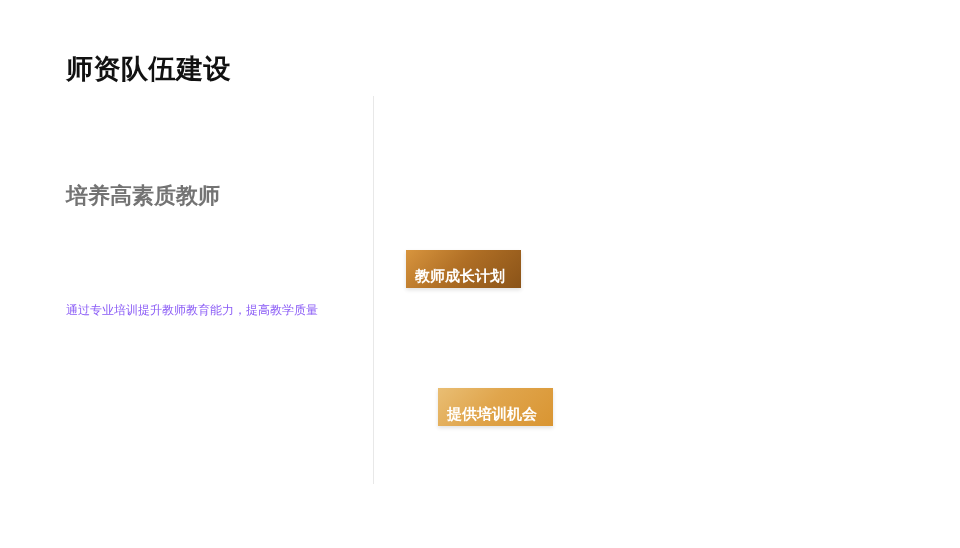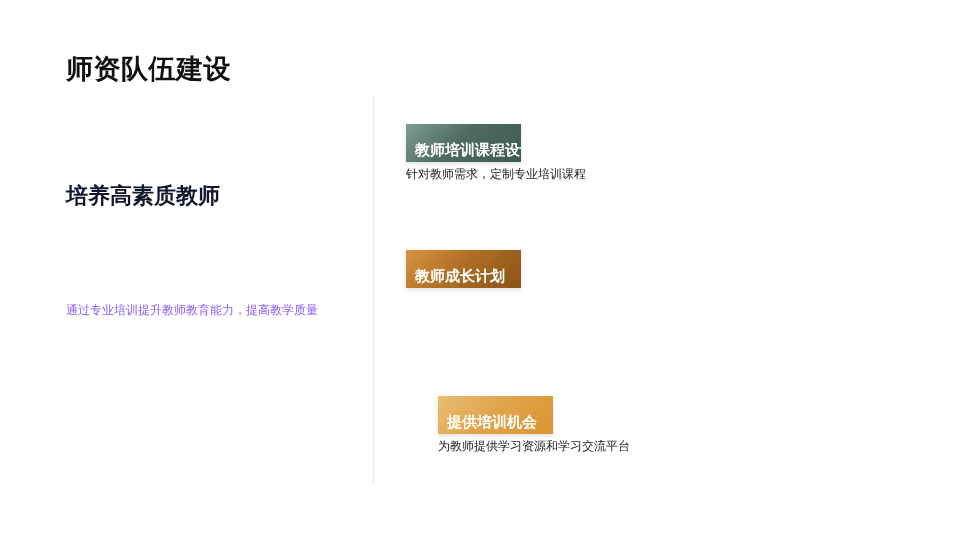--- a/index.html
+++ b/index.html
@@ -57,12 +57,6 @@
 
   <div class="divider"></div>
 
-  <div class="item item-1">
-    <div class="badge b1">
-      <span class="badge-label overflow">教师培训课程设计</span>
-    </div>
-    <div class="item-desc">针对教师需求，定制专业培训课程</div>
-  </div>
 
   <div class="item item-2">
     <div class="badge b2">

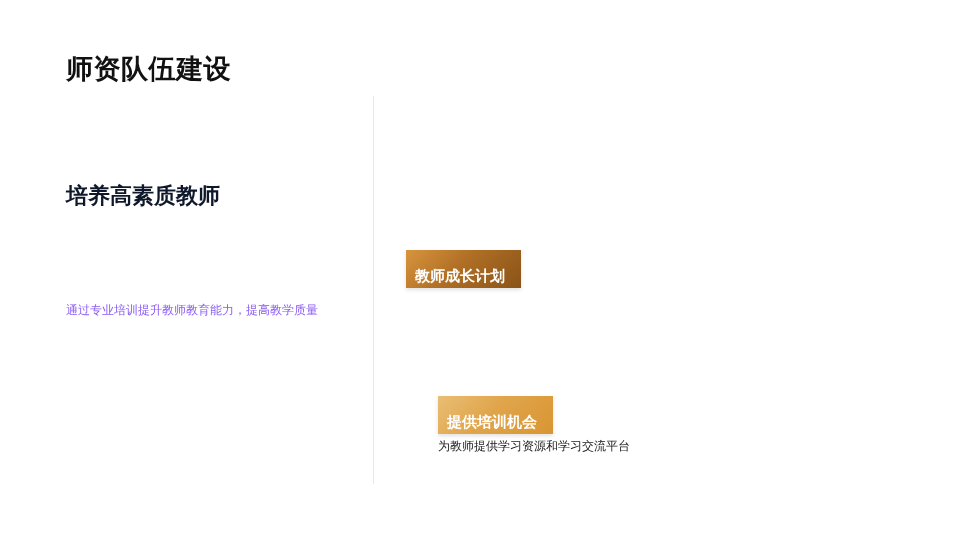--- a/index.html
+++ b/index.html
@@ -15,7 +15,7 @@
     }
     .sub-title {
       position: absolute; left: 66px; top: 181px;
-      font-size: 22px; font-weight: bold; color: #0f172a; white-space: nowrap;
+      font-size: 22px; font-weight: bold; color: #737373; white-space: nowrap;
     }
     .left-desc {
       position: absolute; left: 66px; top: 302px;

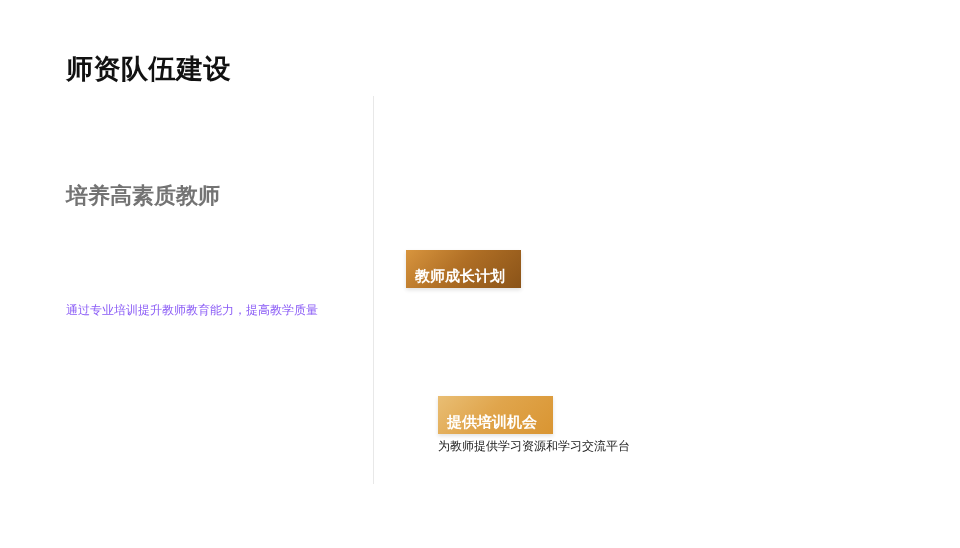--- a/index.html
+++ b/index.html
@@ -41,7 +41,7 @@
     }
     .item-1 { top: 124px; }
     .item-2 { top: 250px; }
-    .item-3 { top: 396px; padding-left: 32px; }
+    .item-3 { top: 388px; padding-left: 32px; }
     .b1 { background: linear-gradient(135deg, #7d9e90 0%, #4f6b60 45%, #3f5a4f 100%); }
     .b2 { background: linear-gradient(135deg, #d8953e 0%, #b06f25 45%, #8a5318 100%); text-align: right; }
     .b3 { background: linear-gradient(135deg, #e9be74 0%, #e0a54c 45%, #d99532 100%); }

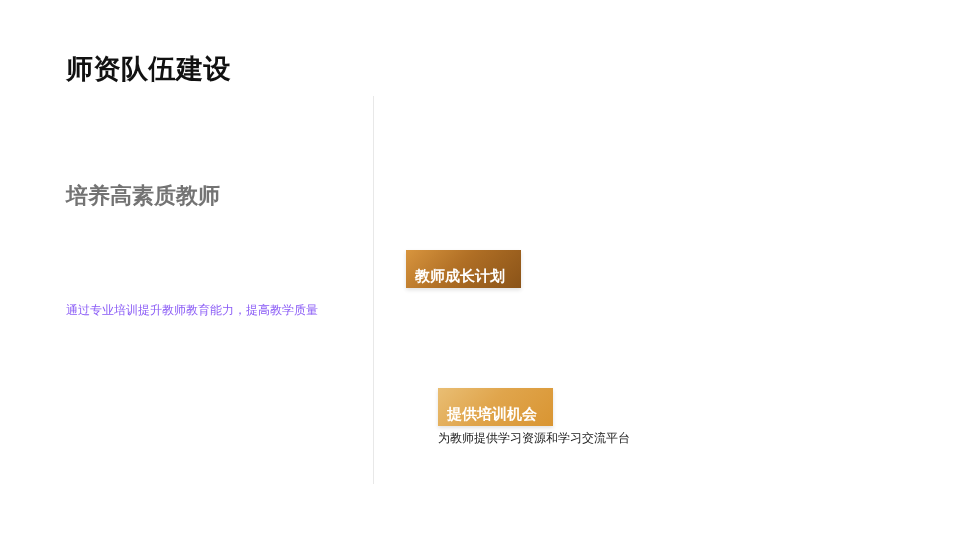--- a/index.html
+++ b/index.html
@@ -68,7 +68,6 @@
     <div class="badge b3">
       <span class="badge-label">提供培训机会</span>
     </div>
-    <div class="item-desc">为教师提供学习资源和学习交流平台</div>
   </div>
 </div>
 

